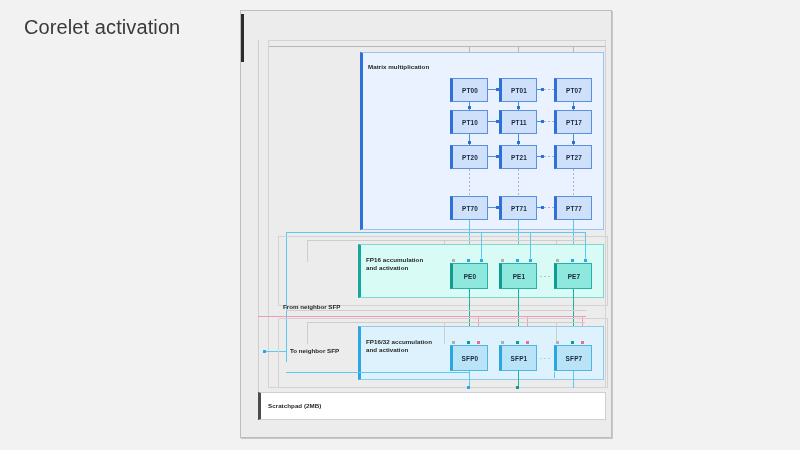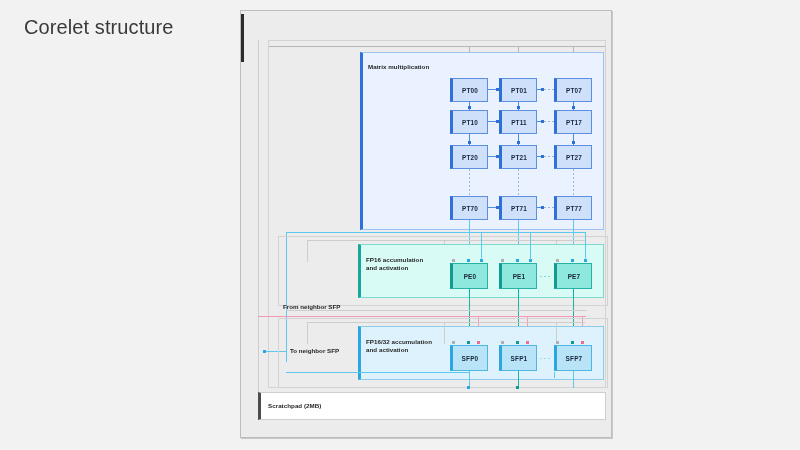--- a/index.html
+++ b/index.html
@@ -153,7 +153,7 @@
 
 <div id="slide">
 
-  <div id="page-title">Corelet structure</div>
+  <div id="page-title">Corelet activation</div>
 
   <div id="outer-frame"></div>
   <div id="outer-accent"></div>

